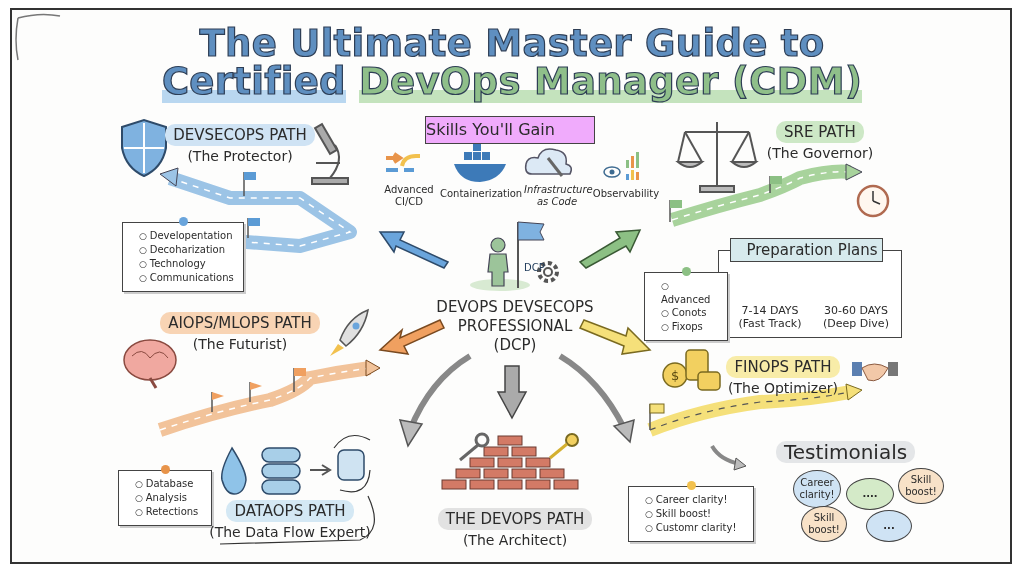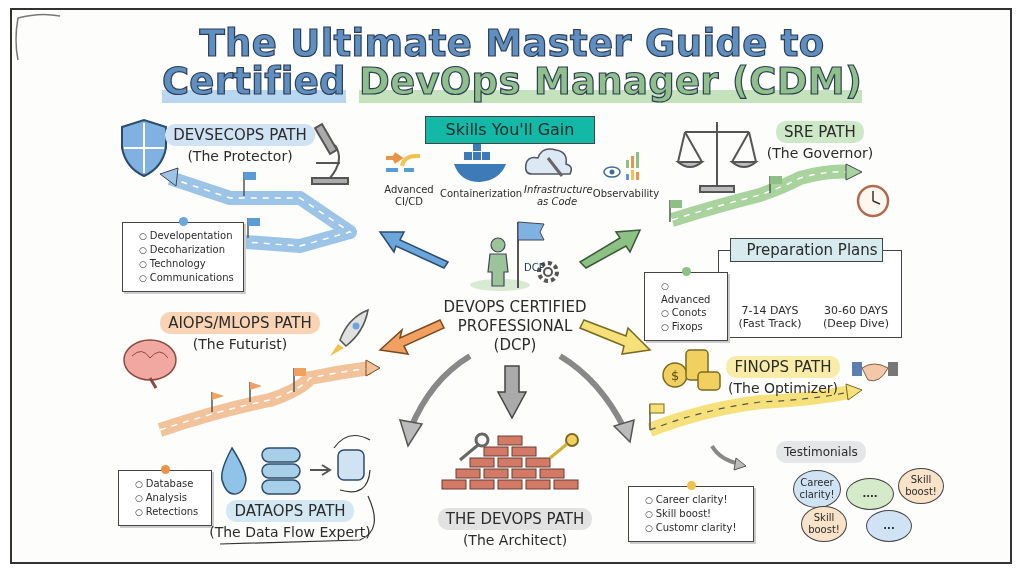--- a/index.html
+++ b/index.html
@@ -19,7 +19,7 @@
   .note li::before{content:"○ ";font-size:9px;}
   .pin{position:absolute;width:9px;height:9px;border-radius:50%;top:-6px;left:50%;margin-left:-4px;}
   .skill-label{position:absolute;text-align:center;font-size:10px;line-height:12px;}
-  .banner{position:absolute;left:425px;top:116px;width:168px;height:26px;background:#14b8a6;border:1.5px solid #444;text-align:center;font-size:16px;line-height:26px;}
+  .banner{position:absolute;left:425px;top:116px;width:168px;height:26px;background:#f0abfc;border:1.5px solid #444;font-size:16px;line-height:26px;}
   .banner::before,.banner::after{content:"";position:absolute;top:5px;width:14px;height:18px;background:#c9d9df;border:1.5px solid #444;z-index:-1;}
   .banner::before{left:-12px;}
   .banner::after{right:-12px;}

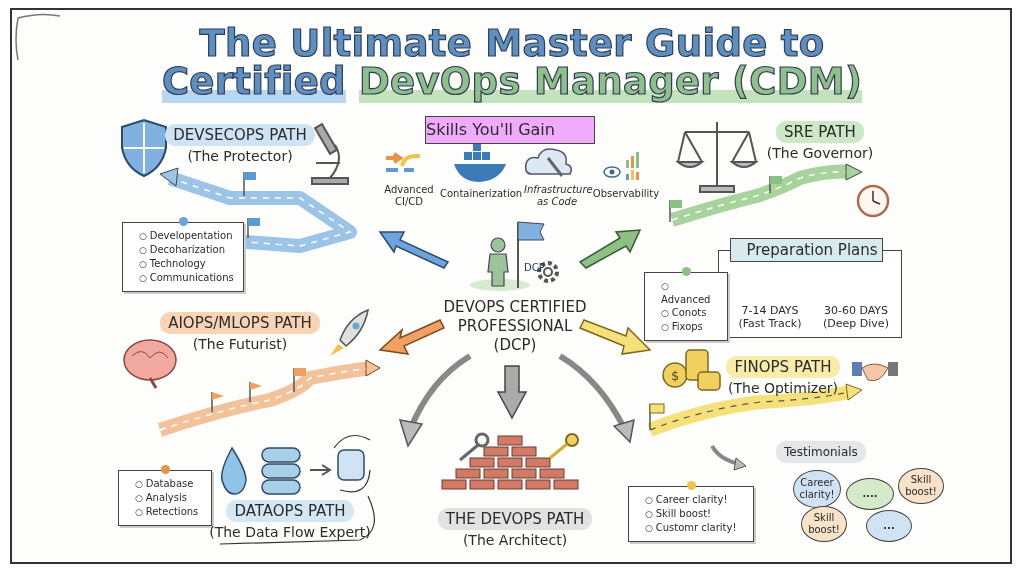--- a/index.html
+++ b/index.html
@@ -275,7 +275,7 @@
 
 <div class="abs" style="left:524px;top:226px;font-size:10px;color:#1e3a5a;margin-top:36px;">DCP</div>
 <div class="abs" style="left:420px;top:298px;width:190px;text-align:center;font-size:15px;line-height:19px;">
-  <div>DEVOPS CERTIFIED</div>
+  <div>DEVOPS DEVSECOPS</div>
   <div>PROFESSIONAL</div>
   <div>(DCP)</div>
 </div>

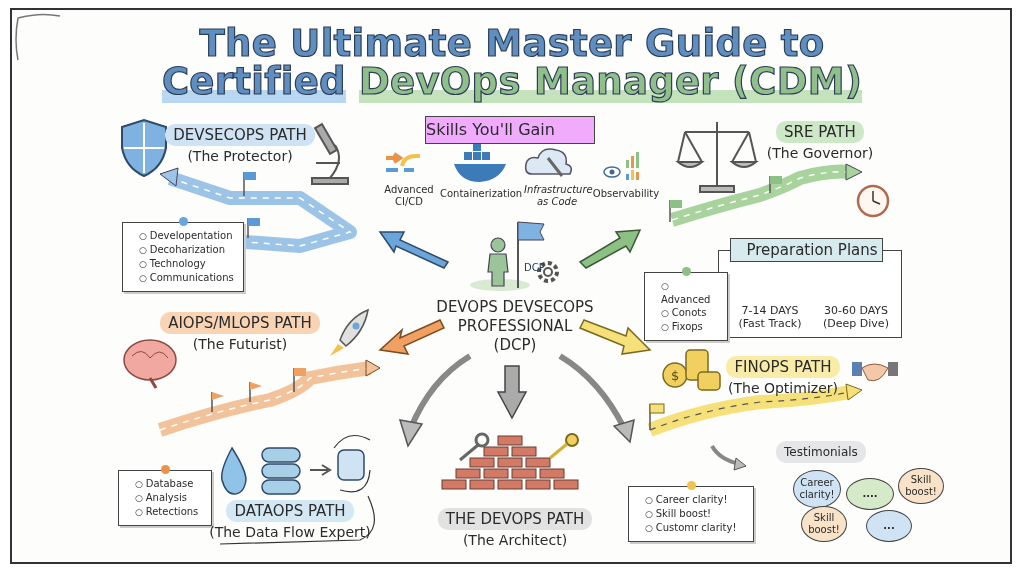--- a/index.html
+++ b/index.html
@@ -346,7 +346,7 @@
   <div class="sub">(The Architect)</div>
 </div>
 
-<div class="abs" style="left:776px;top:441px;padding:0 8px;border-radius:10px;background:#e4e6e8;font-size:12px;line-height:22px;">Testimonials</div>
+<div class="abs" style="left:776px;top:441px;padding:0 8px;border-radius:10px;background:#e4e6e8;font-size:20px;line-height:22px;">Testimonials</div>
 <div class="note" style="left:628px;top:486px;width:100px;">
   <span class="pin" style="background:#f2c14e;"></span>
   <ul>

